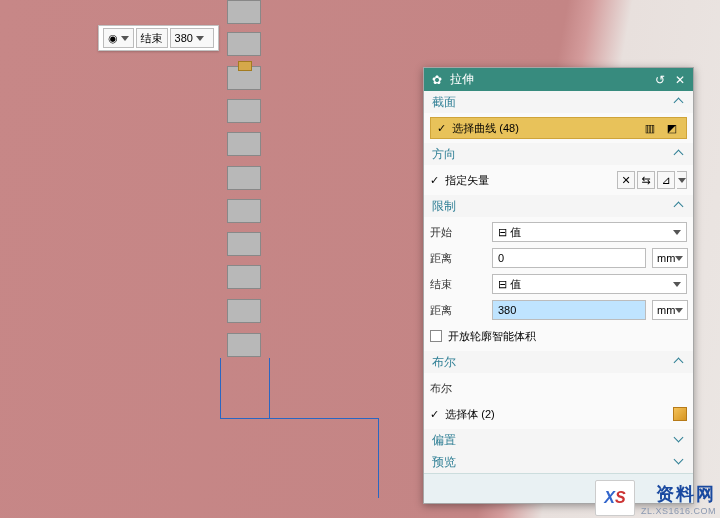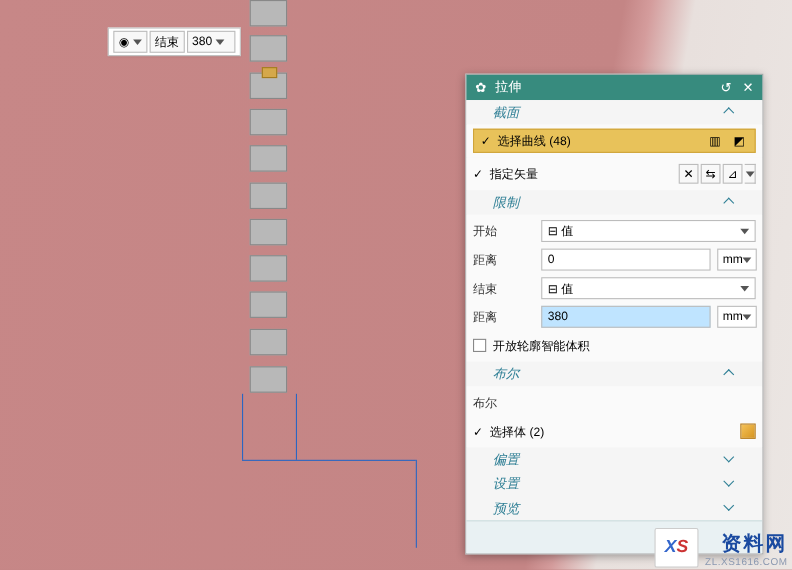--- a/index.html
+++ b/index.html
@@ -22,7 +22,7 @@
 .dlg-title .spacer { flex: 1; }
 .dlg-title .ti-icon { width: 14px; height: 14px; display: flex; align-items: center; justify-content: center; font-size: 12px; cursor: pointer; }
 
-.section-hdr { display: flex; align-items: center; height: 22px; padding: 0 24px; font-size: 12px; color: #2f7f95; background: #f5f5f5; cursor: pointer; font-style: italic; }
+.section-hdr { display: flex; align-items: center; height: 22px; padding: 0 8px; font-size: 12px; color: #2f7f95; background: #f5f5f5; cursor: pointer; }
 .section-hdr.collapsed {}
 .section-hdr .spacer { flex: 1; }
 .chev { width: 10px; height: 10px; }

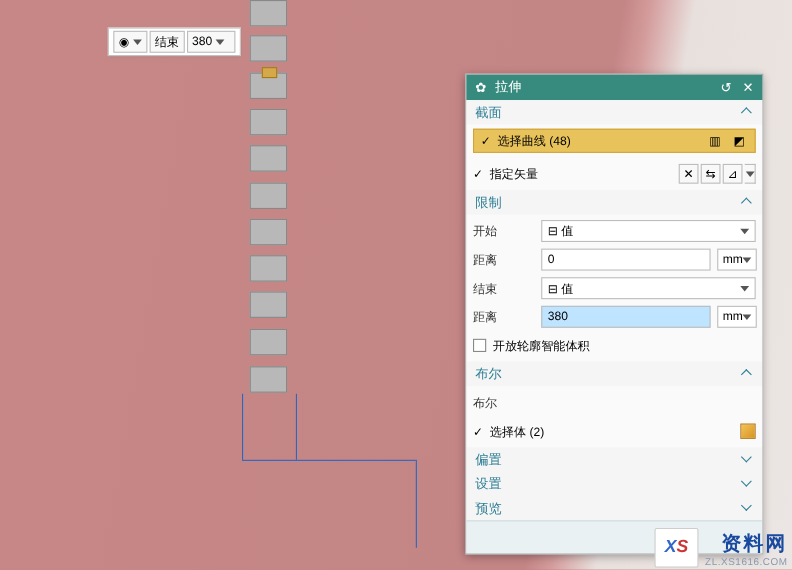--- a/index.html
+++ b/index.html
@@ -121,6 +121,11 @@
     </div>
   </div>
 
+  <div class="section-hdr">
+    <span>方向</span>
+    <span class="spacer"></span>
+      <span class="chev"></span>
+  </div>
   <div class="section-body">
     <div class="row">
       <span>✓</span>

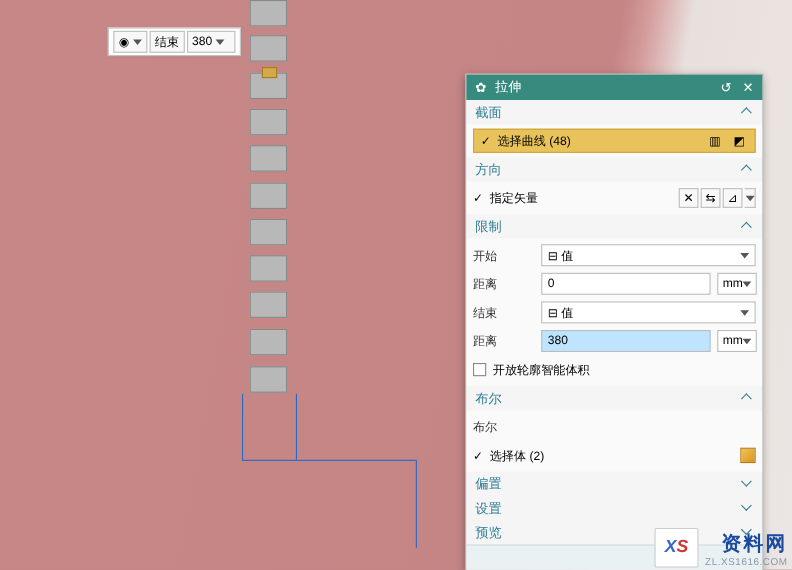--- a/index.html
+++ b/index.html
@@ -207,11 +207,6 @@
       <span class="chev down"></span>
   </div>
   <div class="section-hdr collapsed">
-    <span>设置</span>
-    <span class="spacer"></span>
-      <span class="chev down"></span>
-  </div>
-  <div class="section-hdr collapsed">
     <span>预览</span>
     <span class="spacer"></span>
       <span class="chev down"></span>

